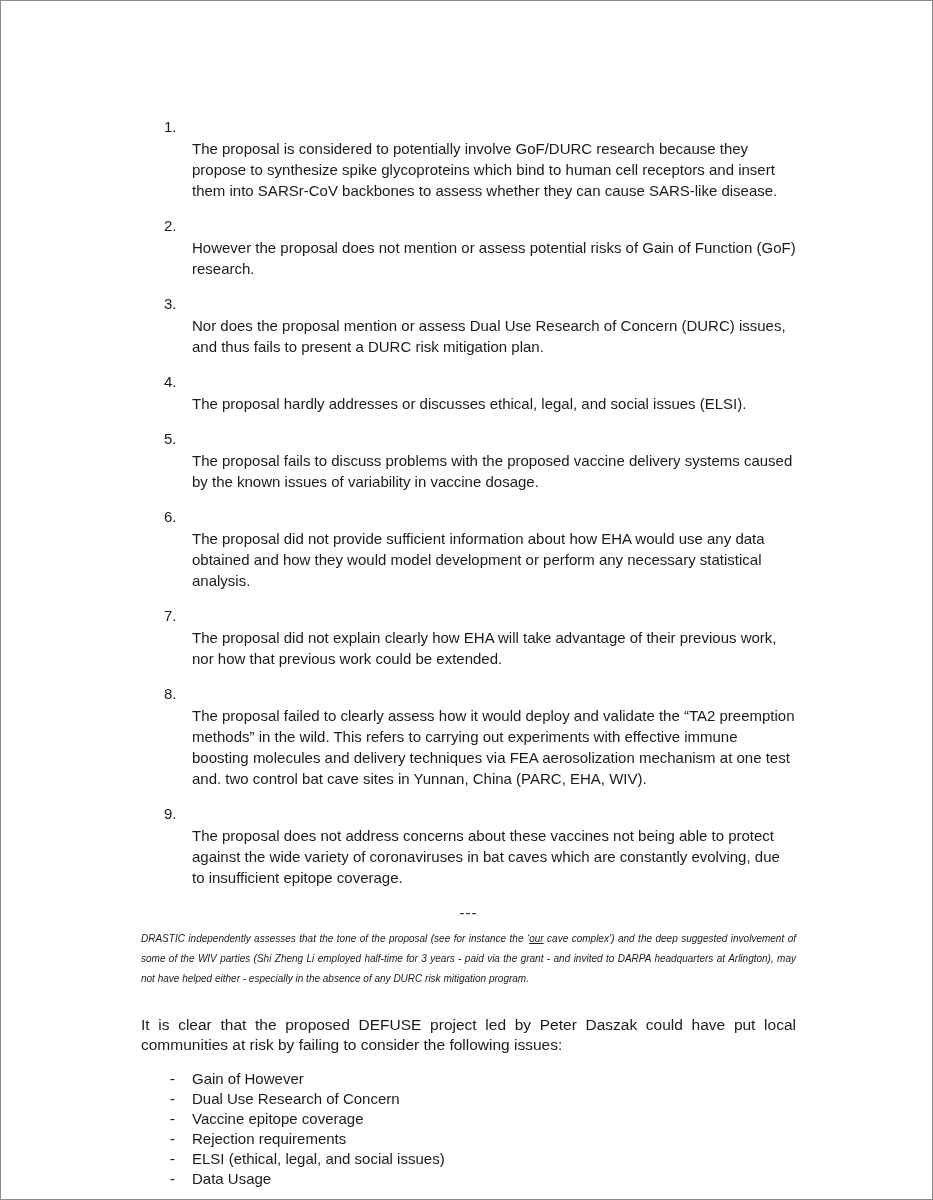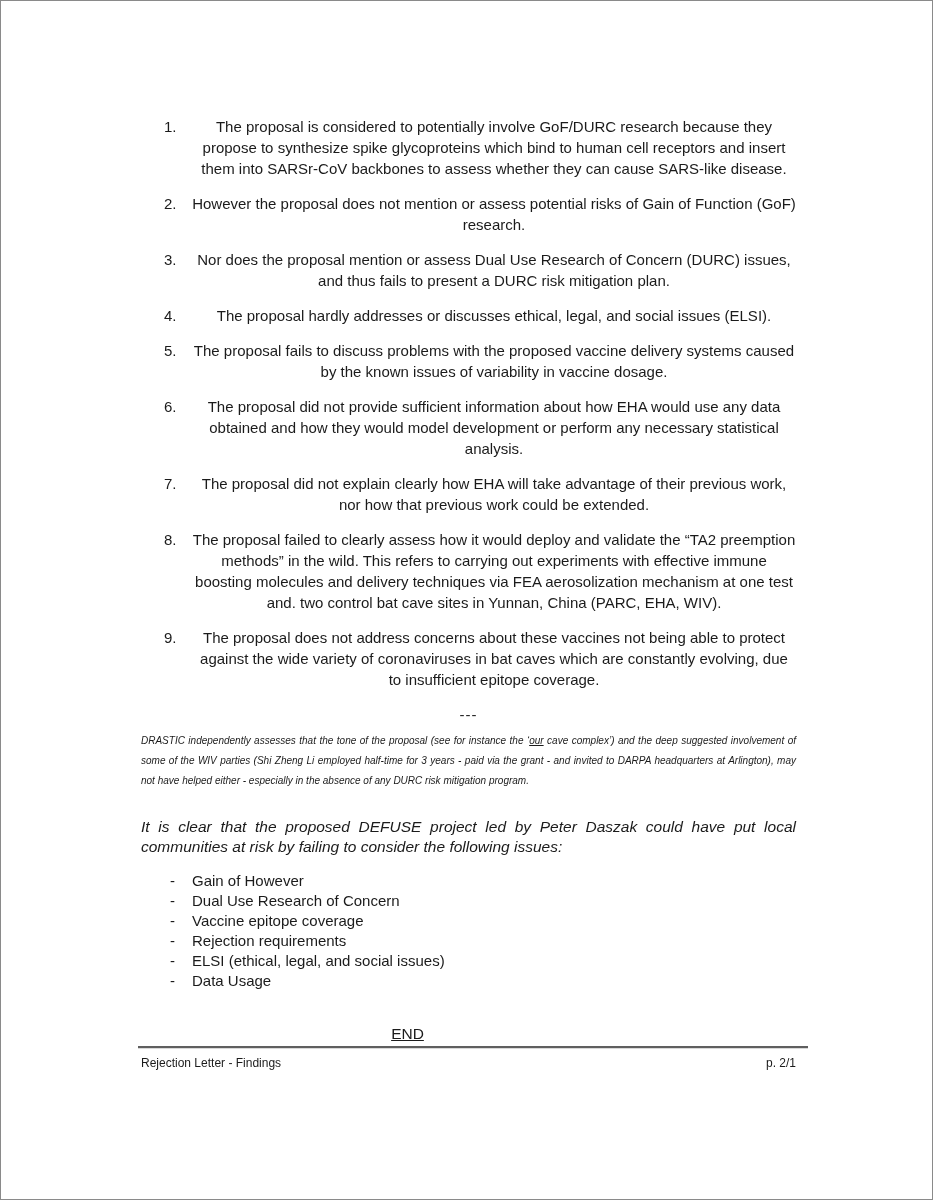--- a/index.html
+++ b/index.html
@@ -28,7 +28,7 @@
     margin-bottom: 14px;
   }
   .finding .num { text-align: left; }
-  .finding .txt { text-align: center; }
+  .finding .txt { text-align: left; margin-top: 22px; }
 
   
   .separator {

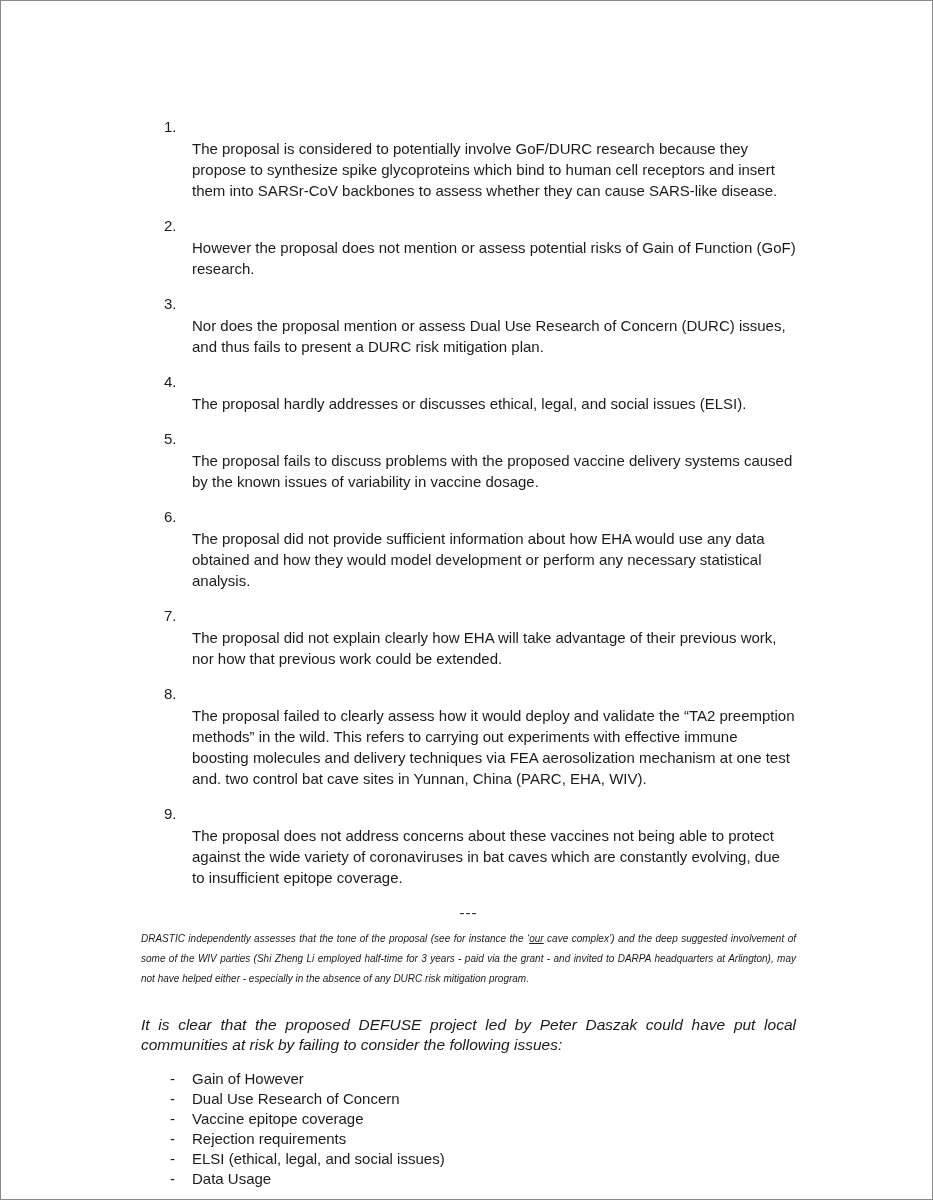--- a/index.html
+++ b/index.html
@@ -51,7 +51,6 @@
   .assessment .u { text-decoration: underline; }
   .conclusion {
     margin-top: 26px;
-    font-style: italic;
     font-size: 15.5px;
     line-height: 20px;
     text-align: justify;

